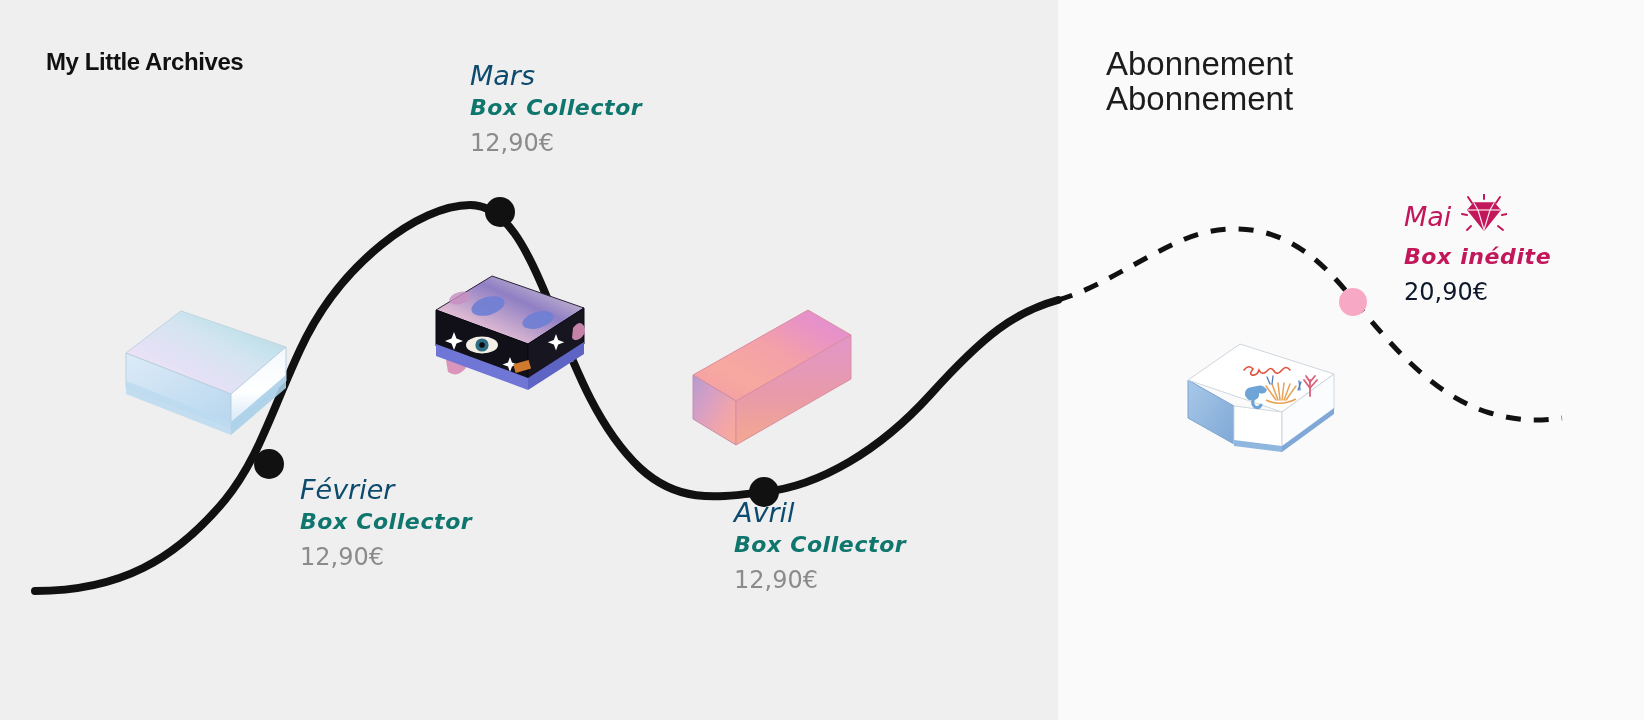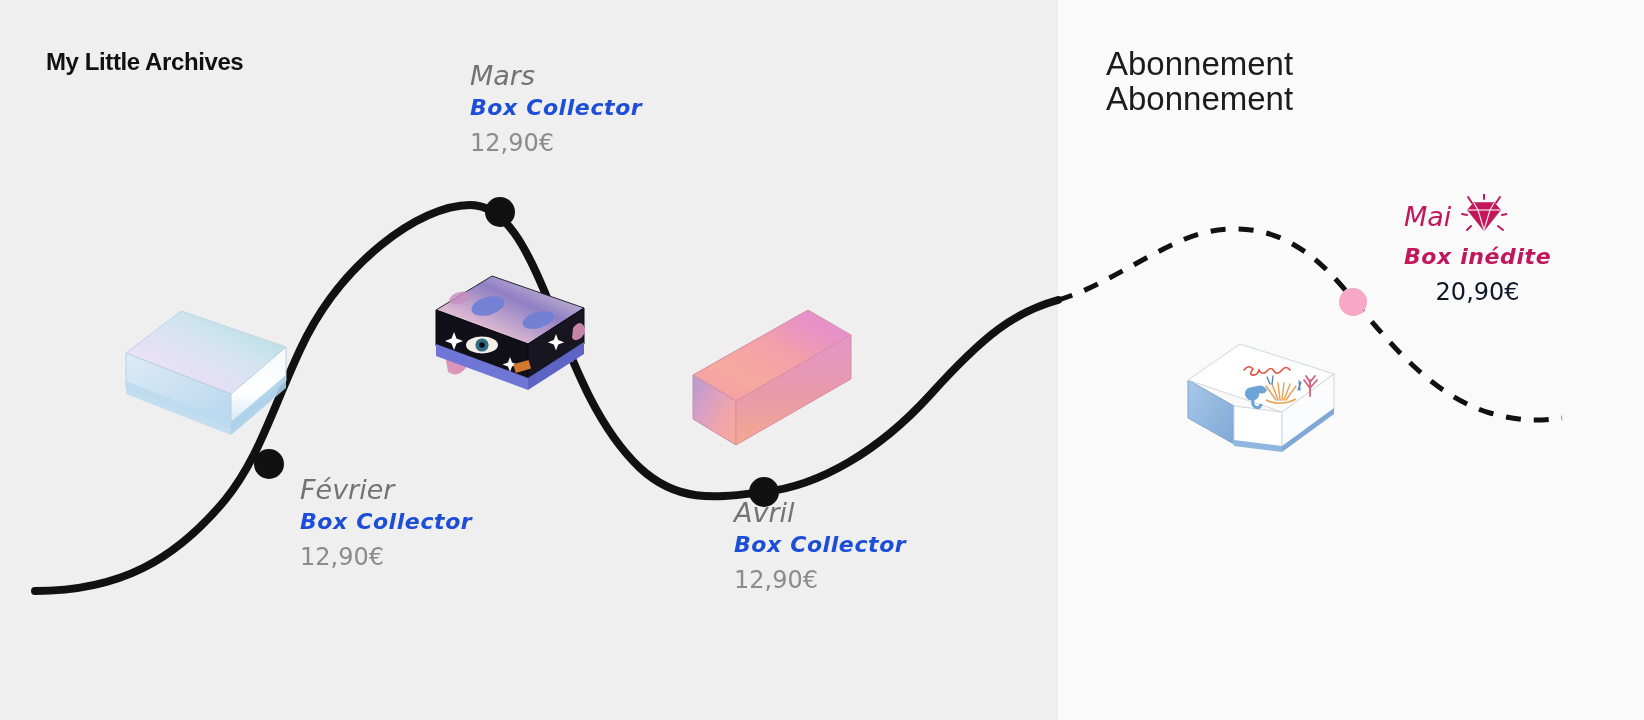--- a/index.html
+++ b/index.html
@@ -55,7 +55,7 @@
     font-style:italic;
     font-weight:400;
     font-size:27px;
-    color:#737373;
+    color:#0c4a6e;
     line-height:1.15;
   }
   .lbl-kind{

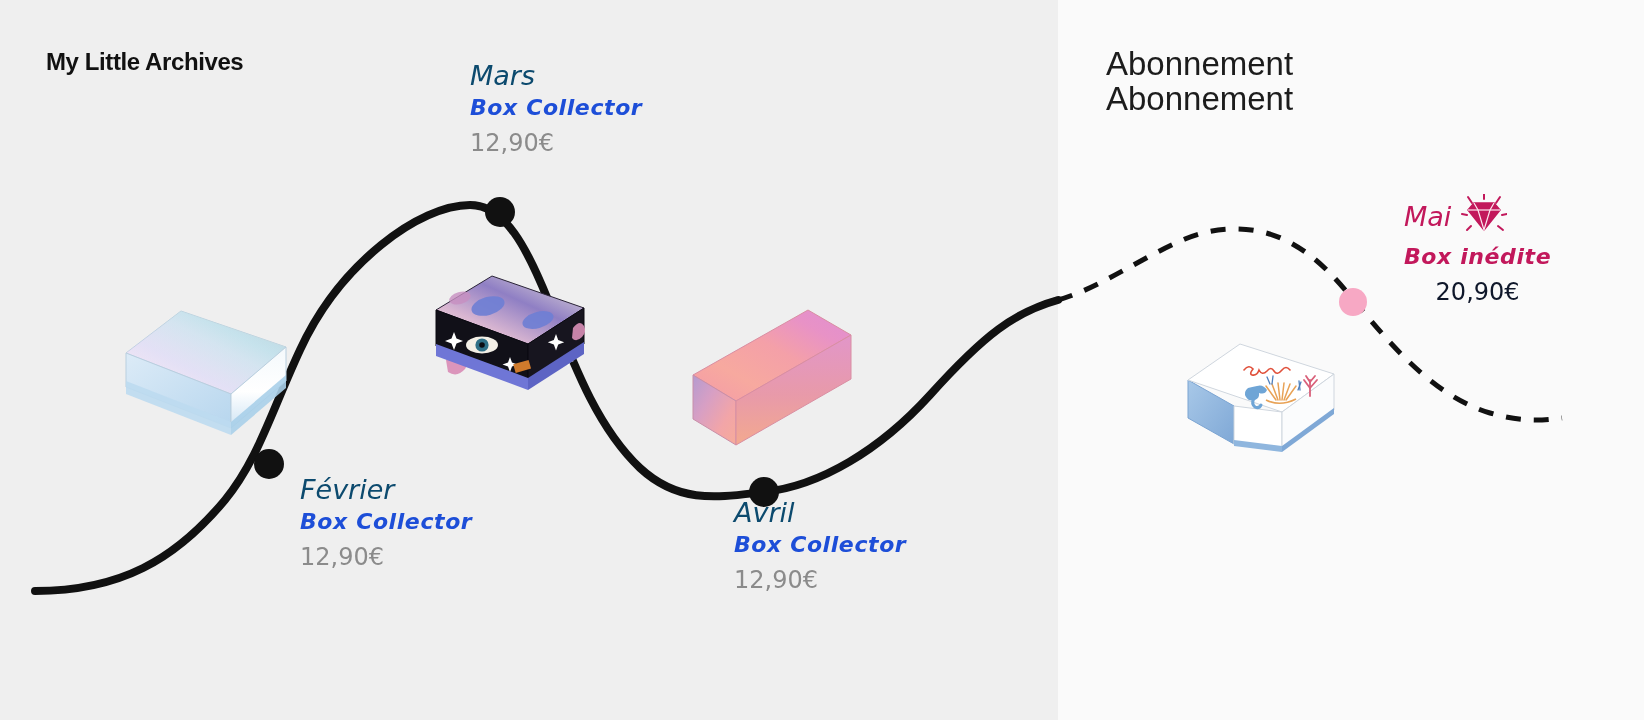--- a/index.html
+++ b/index.html
@@ -64,7 +64,7 @@
     font-weight:bold;
     font-size:22px;
     letter-spacing:0.6px;
-    color:#1d4ed8;
+    color:#0f766e;
     line-height:1.55;
   }
   .lbl-price{

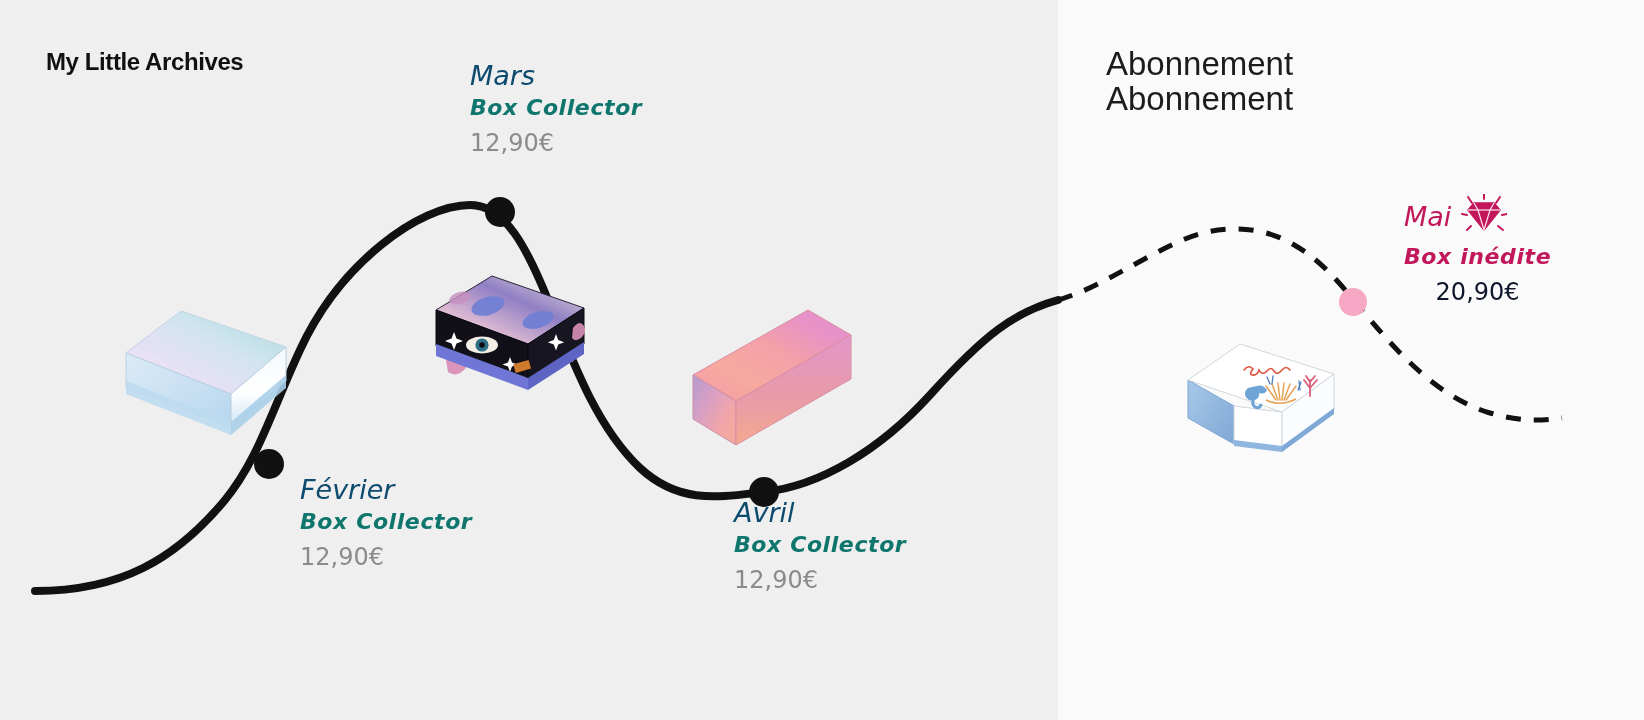--- a/index.html
+++ b/index.html
@@ -313,7 +313,7 @@
     <div class="lbl-price">12,90€</div>
   </div>
 
-  <div class="label-block premium" style="left:1404px;top:194px;text-align:center;">
+  <div class="label-block premium" style="left:1404px;top:194px;">
     <div class="month-row">
       <span class="lbl-month">Mai</span>
       <span class="diamond-icon">

